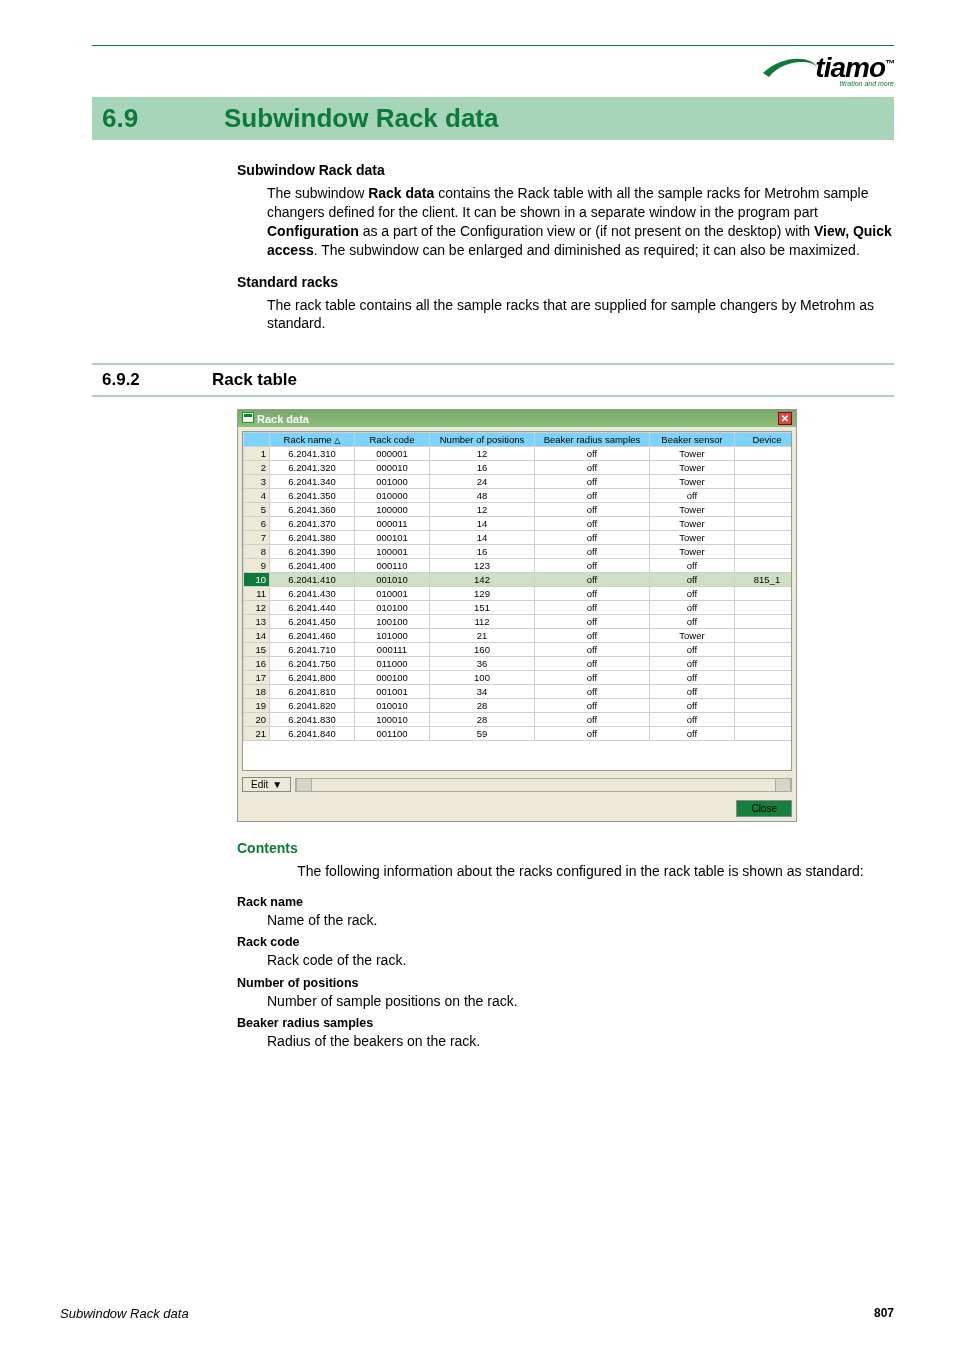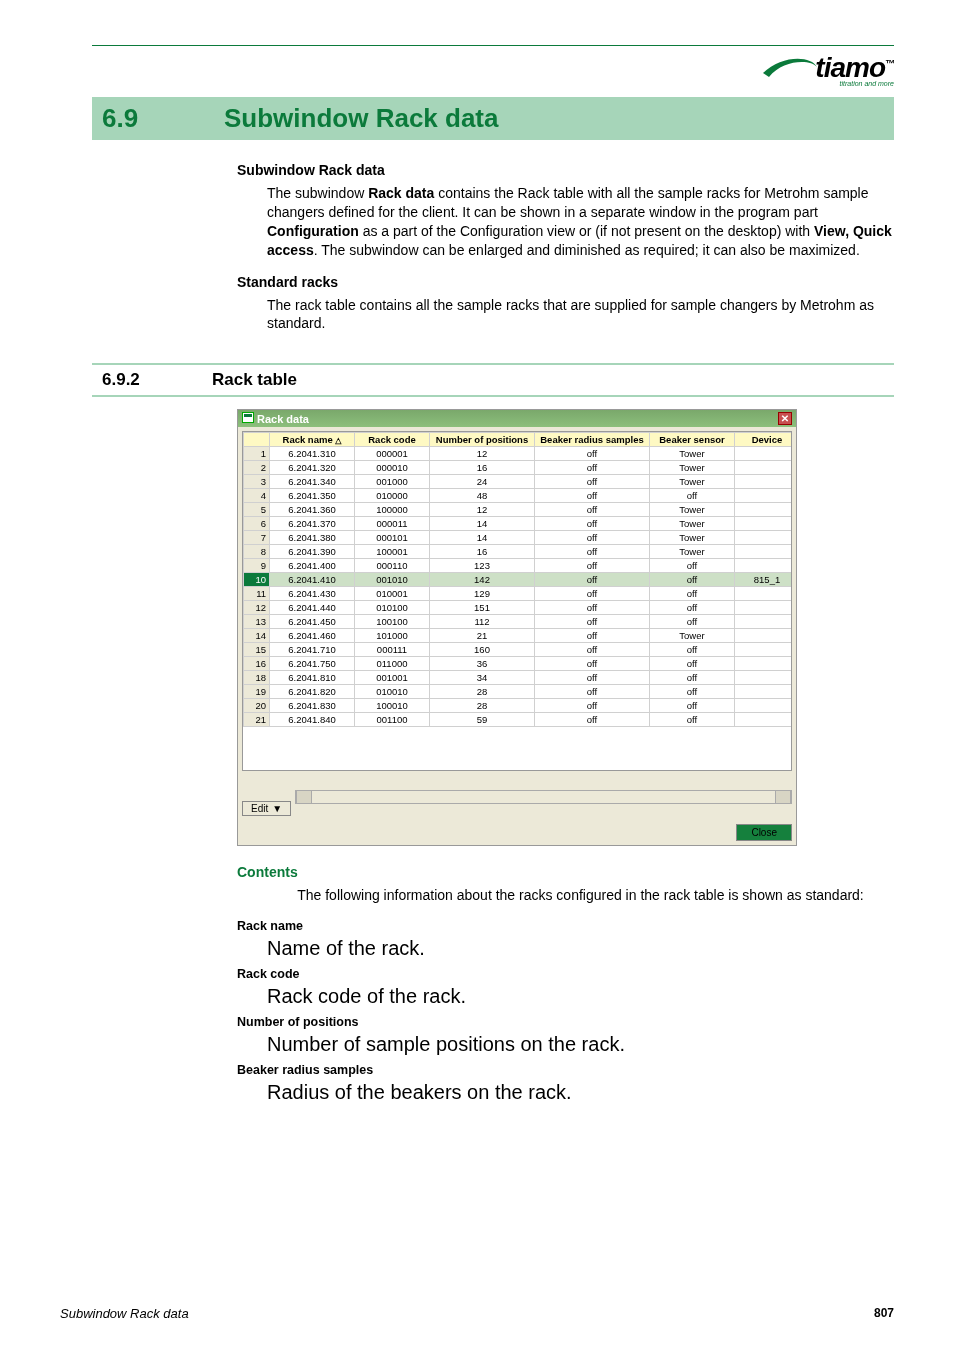--- a/index.html
+++ b/index.html
@@ -167,8 +167,8 @@
     color:#000;
   }
   .ss-table th {
-    background: #fef9c3;
-    font-weight: bold;
+    background: #7dd3fc;
+    font-weight: normal;
   }
   .ss-table td.rownum {
     background: #ece9d8;

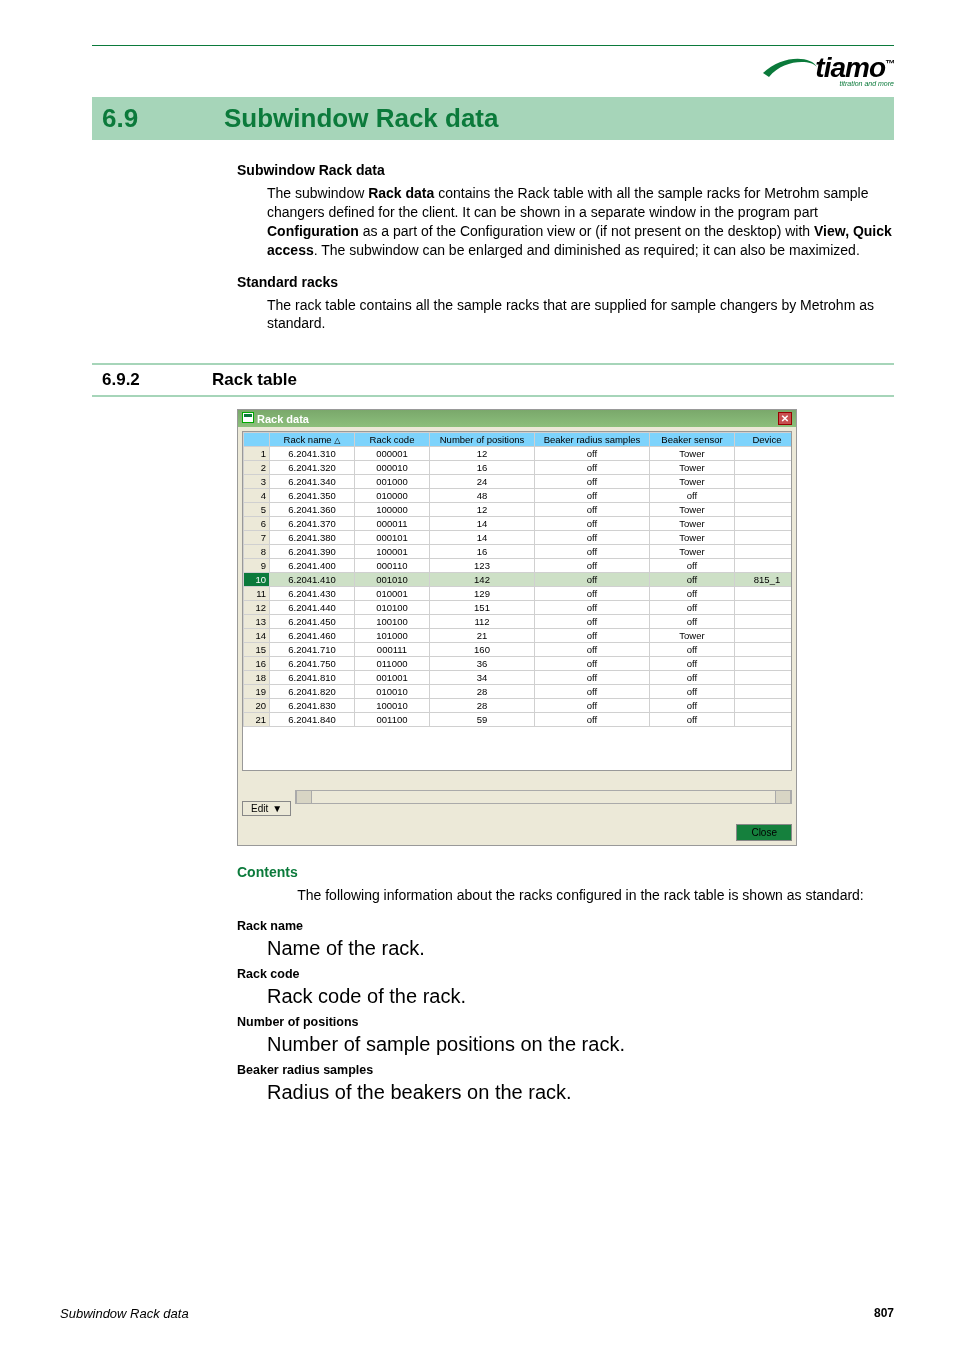--- a/index.html
+++ b/index.html
@@ -460,6 +460,15 @@
               <td class="rackname"></td>
             </tr>
             <tr>
+              <td class="rownum">17</td>
+              <td class="rackname">6.2041.800</td>
+              <td>000100</td>
+              <td>100</td>
+              <td>off</td>
+              <td>off</td>
+              <td class="rackname"></td>
+            </tr>
+            <tr>
               <td class="rownum">18</td>
               <td class="rackname">6.2041.810</td>
               <td>001001</td>

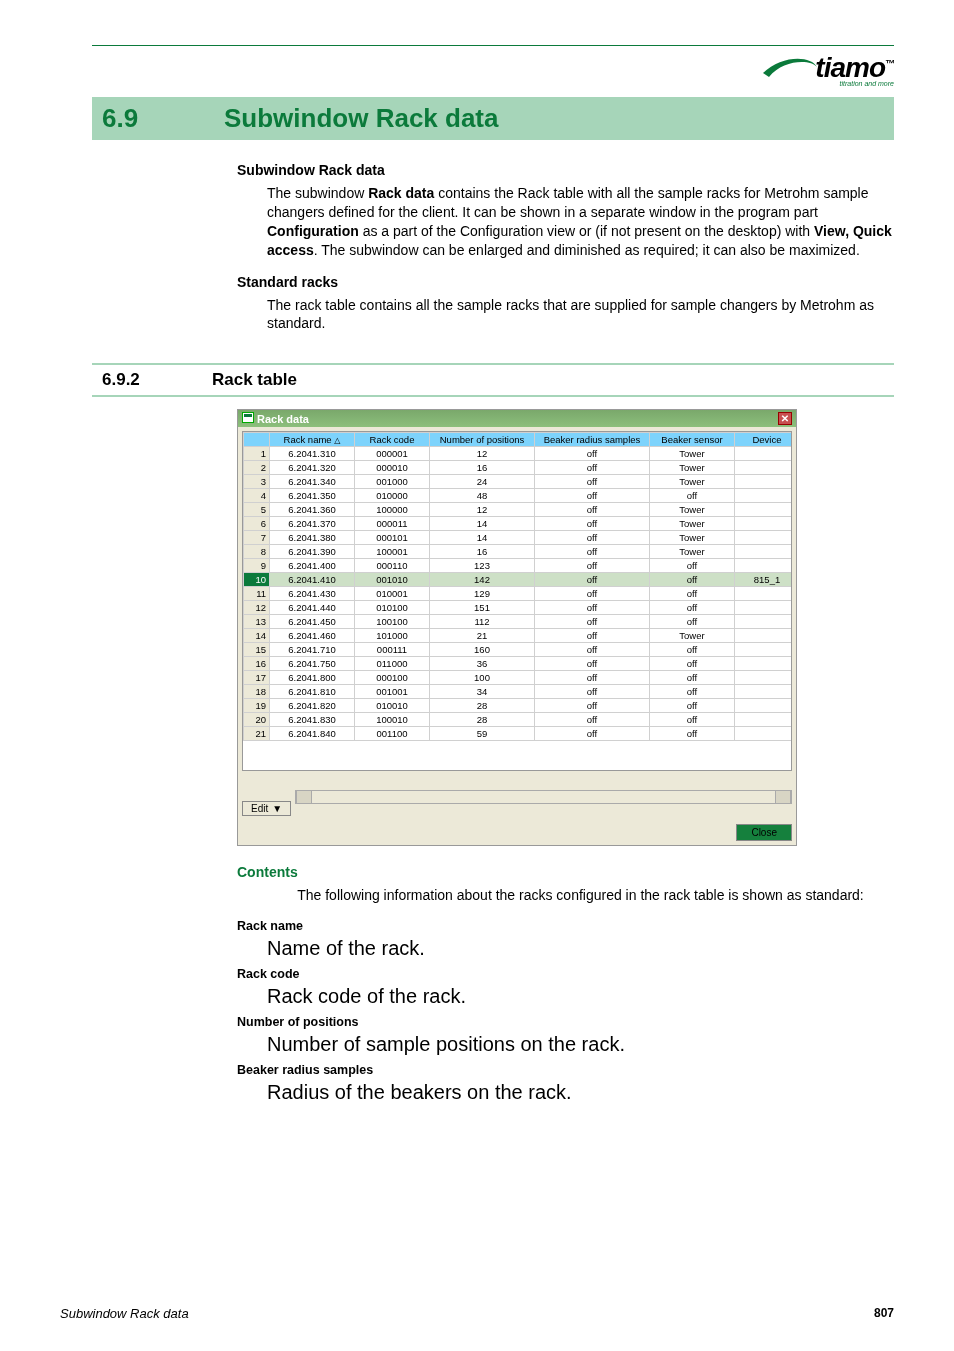--- a/index.html
+++ b/index.html
@@ -202,7 +202,6 @@
     display:inline-flex;
     align-items:center;
     gap:4px;
-    margin-top:24px;
   }
   .ss-scroll{
     flex:1; height:14px; margin-left:4px;

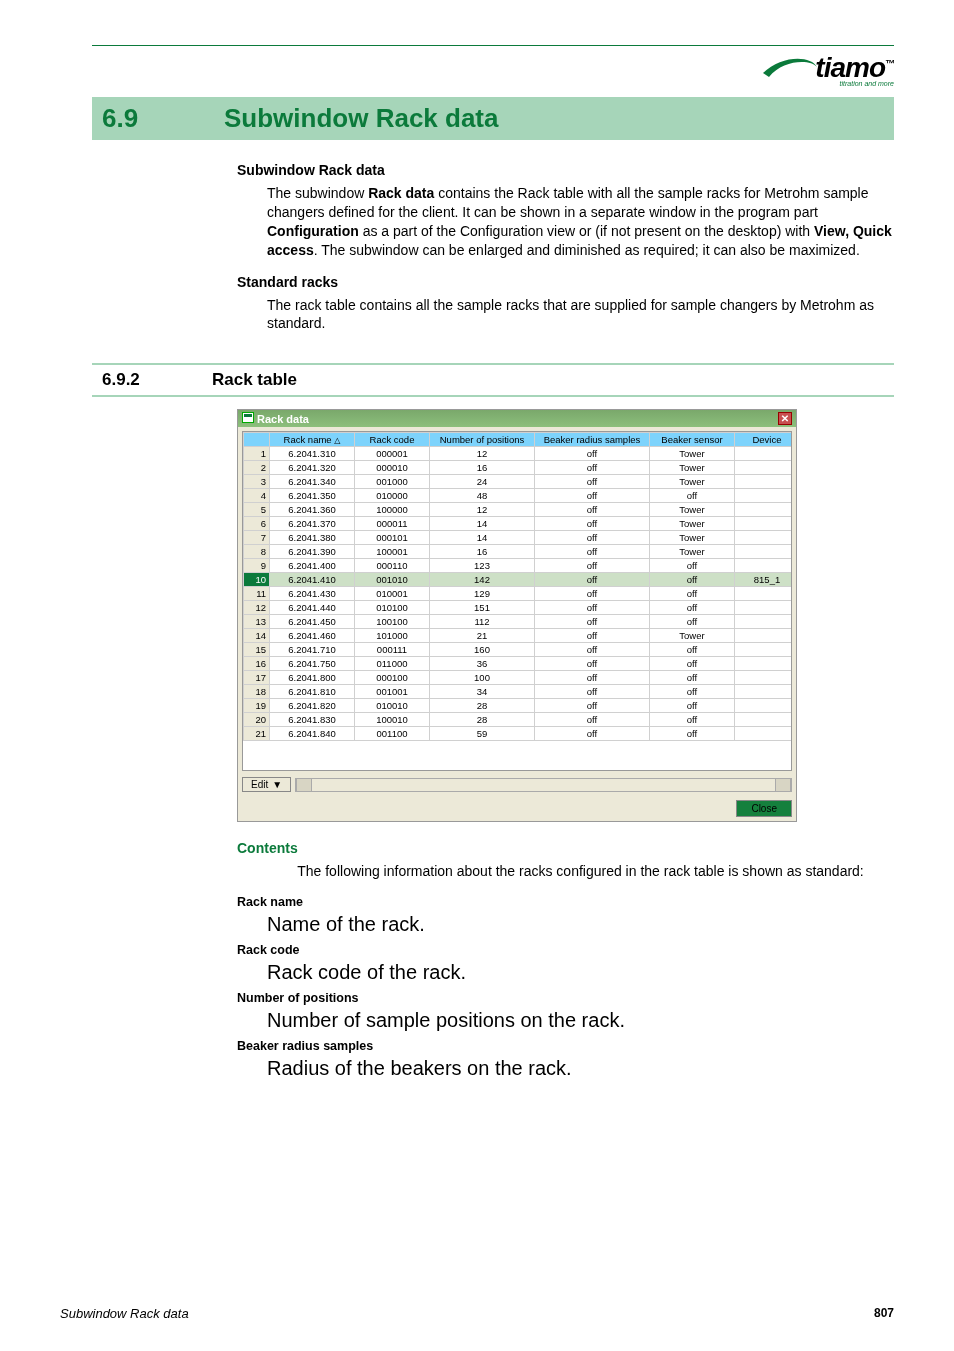--- a/index.html
+++ b/index.html
@@ -117,7 +117,7 @@
   }
   .def-body {
     margin-left: 30px;
-    font-size: 20px;
+    font-size: 14px;
     line-height: 1.3;
     margin-top: 2px;
   }

